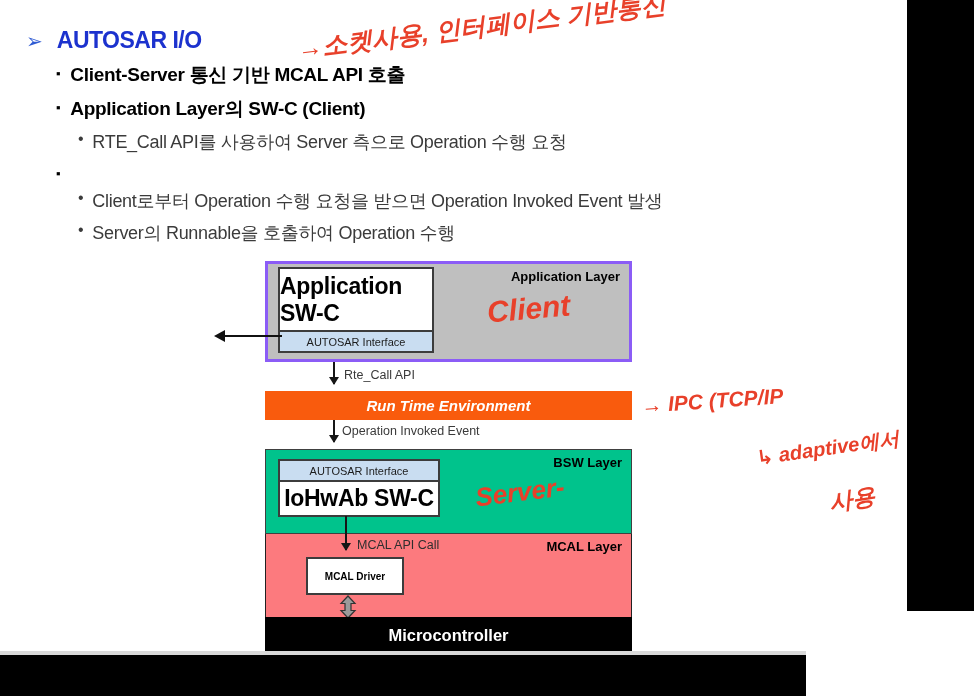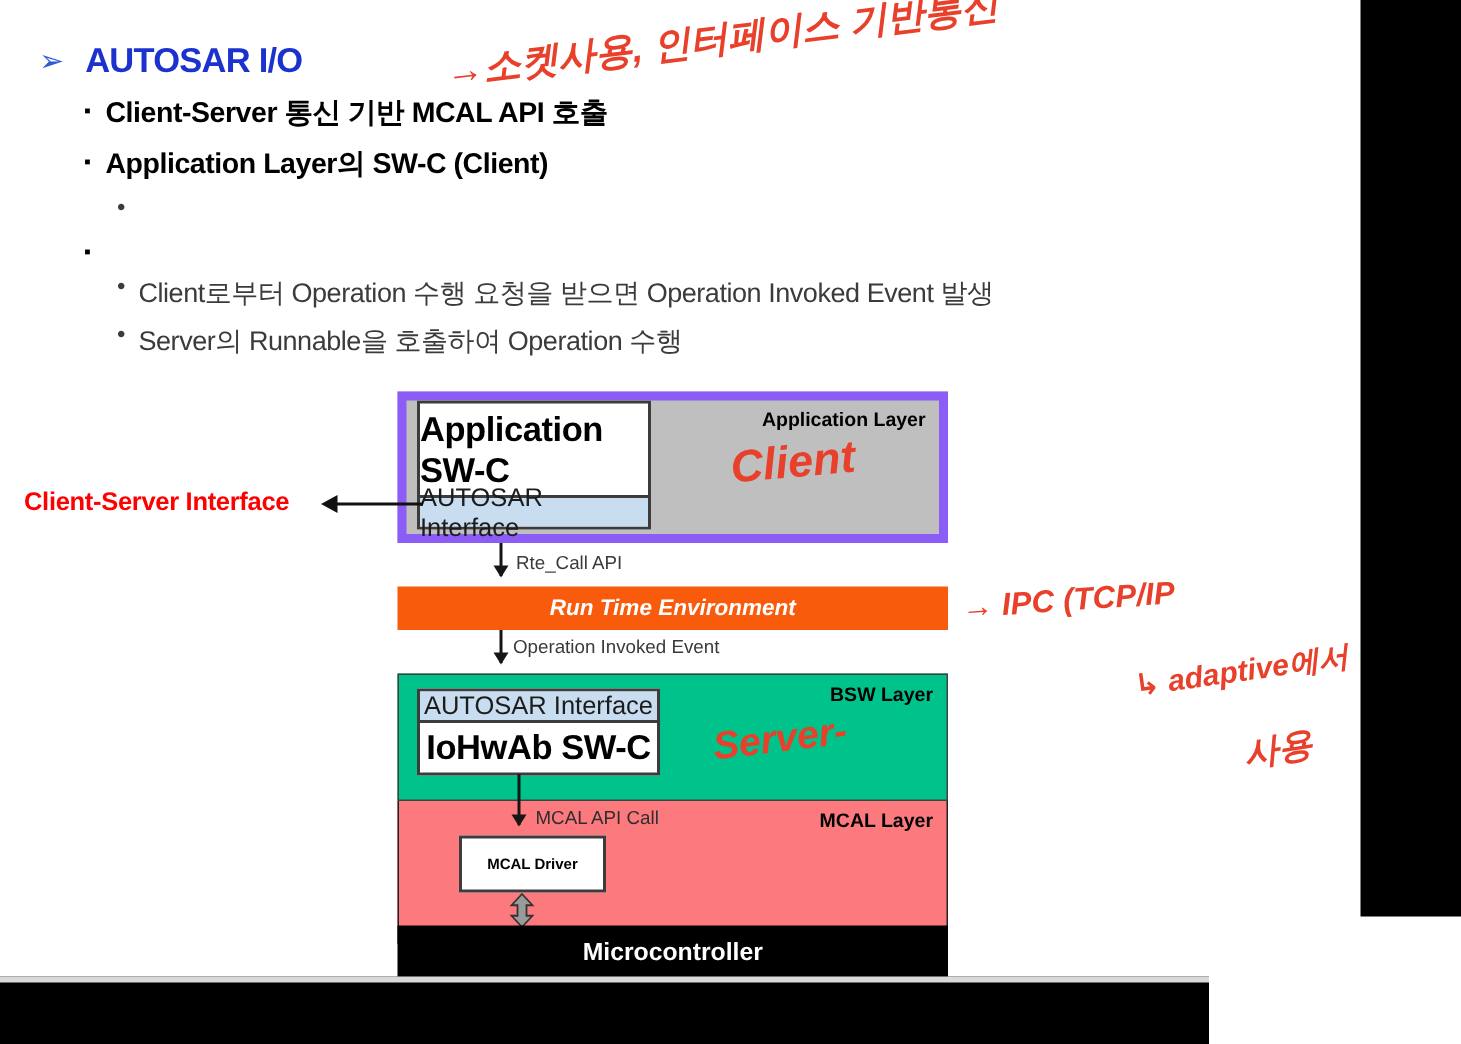--- a/index.html
+++ b/index.html
@@ -104,6 +104,7 @@
     </div>
     <div class="b2">
       <span class="mk">•</span>
+      <span>RTE_Call API를 사용하여 Server 측으로 Operation 수행 요청</span>
     </div>
     <div class="b1">
       <span class="mk">▪</span>

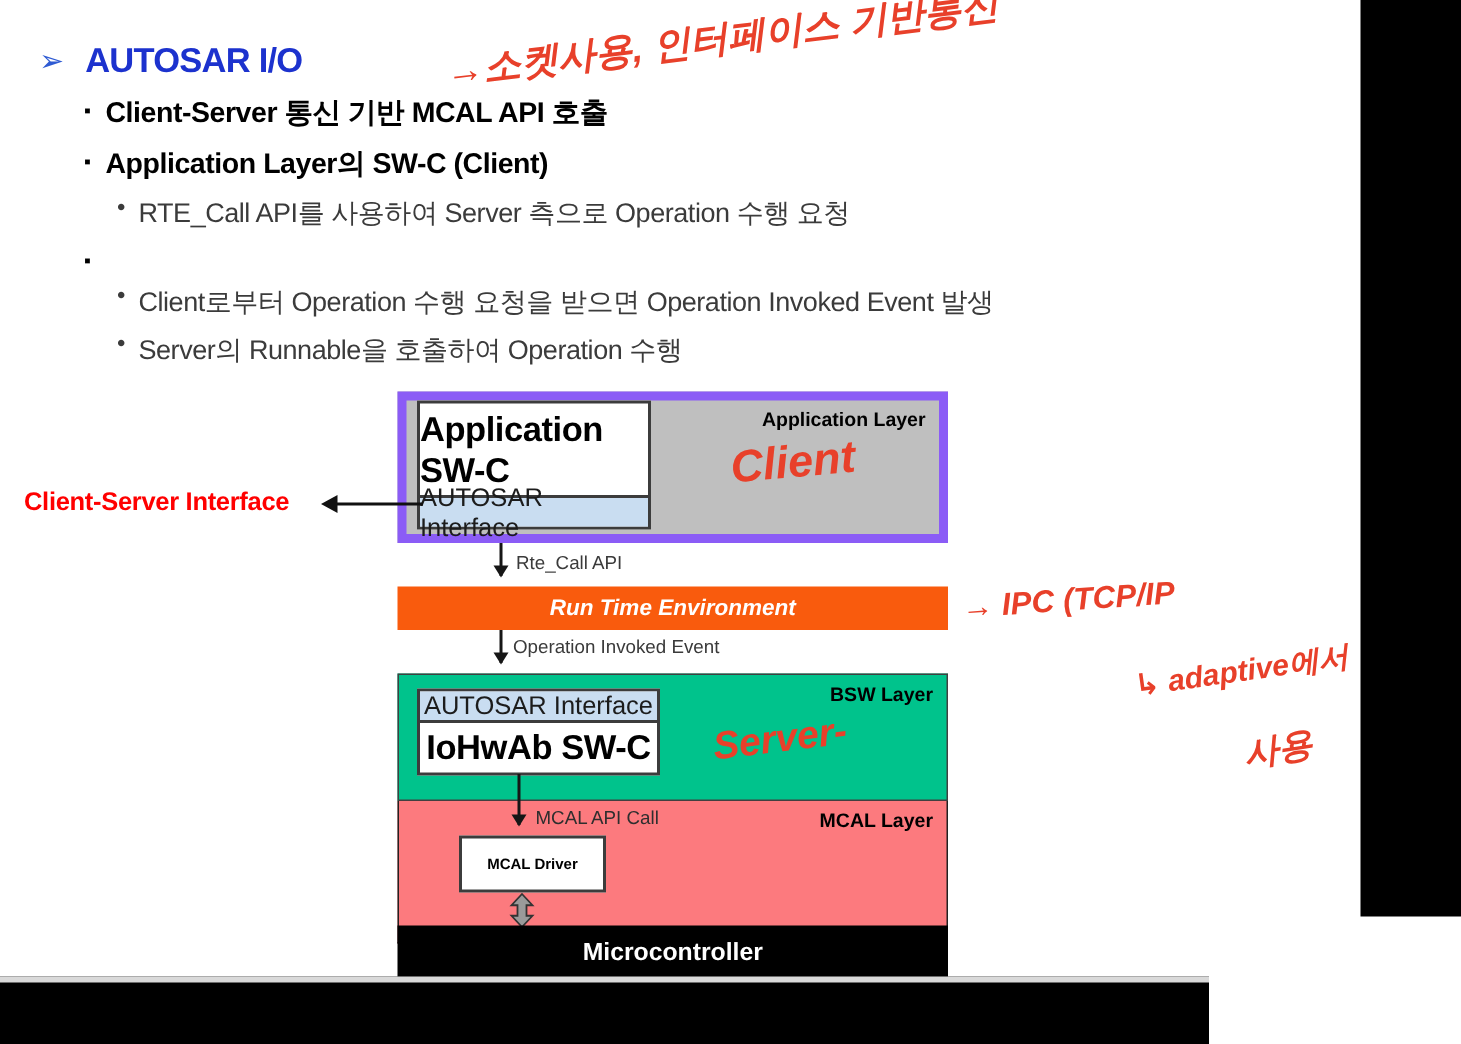--- a/index.html
+++ b/index.html
@@ -32,7 +32,7 @@
   .layer{position:absolute;box-sizing:border-box;}
   .layer-label{position:absolute;top:5px;right:9px;font-size:13px;font-weight:bold;color:#000;}
   .app-layer{left:265px;top:261px;width:367px;height:101px;background:var(--layer-gray);
-             border:6px solid #8b5cf6;}
+             border:3px solid #8b5cf6;}
   .swc-box{position:absolute;box-sizing:border-box;border:2px solid #3c3c3c;background:#fff;}
   .swc-box-1{left:278px;top:267px;width:156px;height:86px;}
   .swc-title{display:flex;align-items:center;justify-content:center;font-weight:bold;

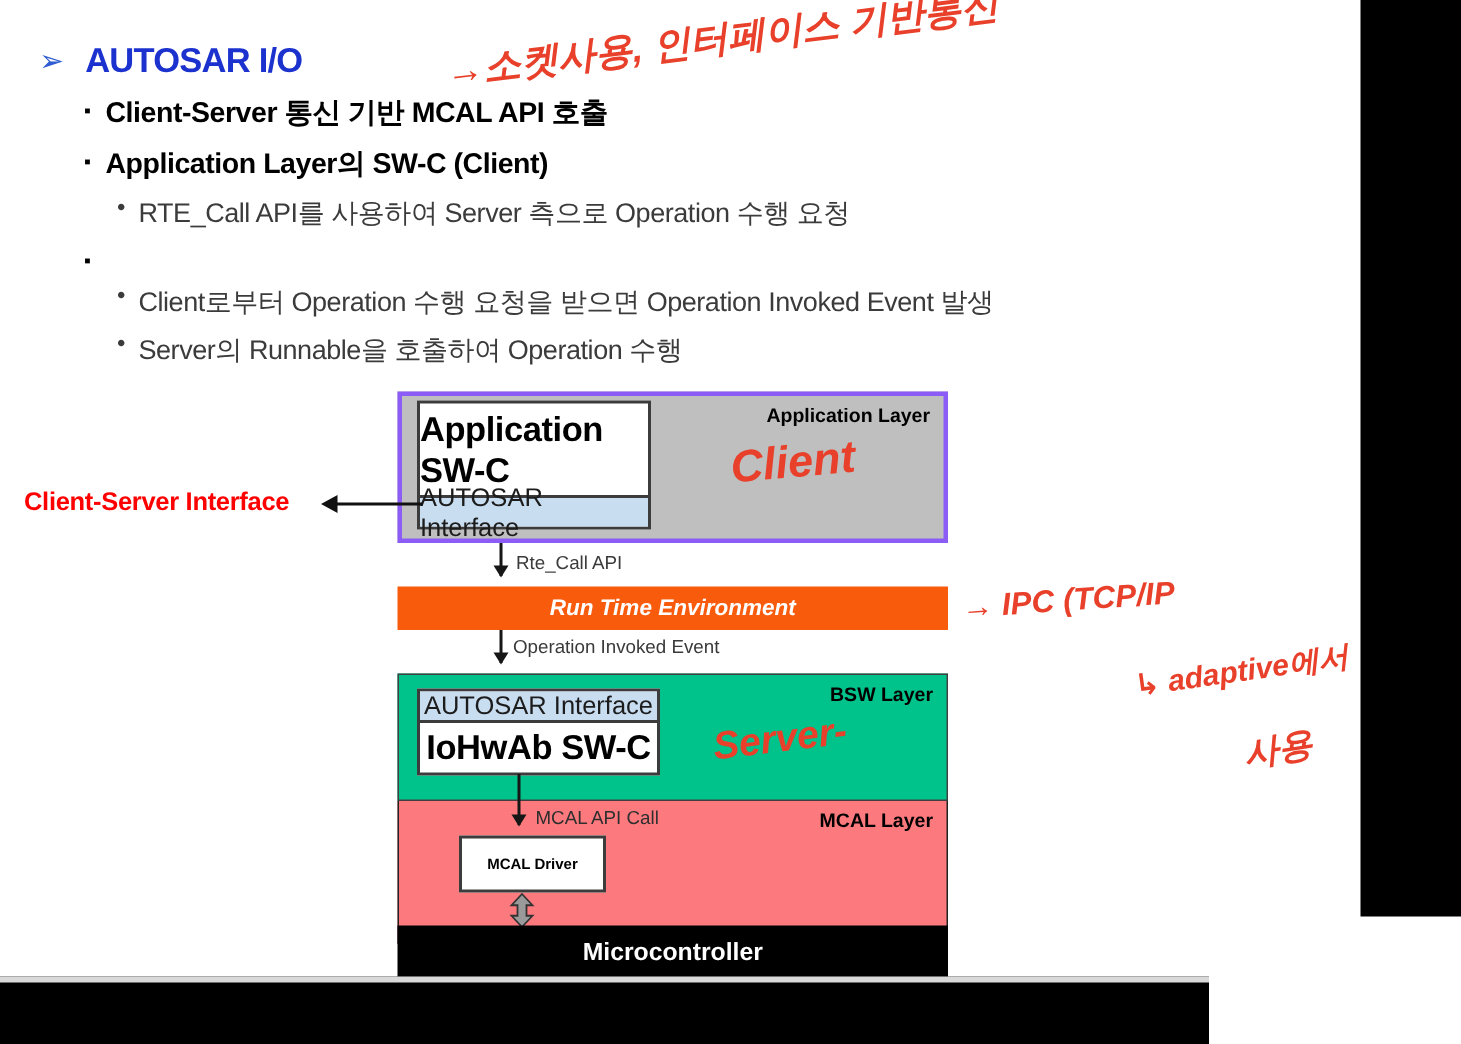--- a/index.html
+++ b/index.html
@@ -128,7 +128,6 @@
   </div>
   <div class="hand hand-client">Client</div>
 
-  <div class="csi-label">Client-Server Interface</div>
   <div class="harrow"></div>
 
   <div class="varrow va1"></div>

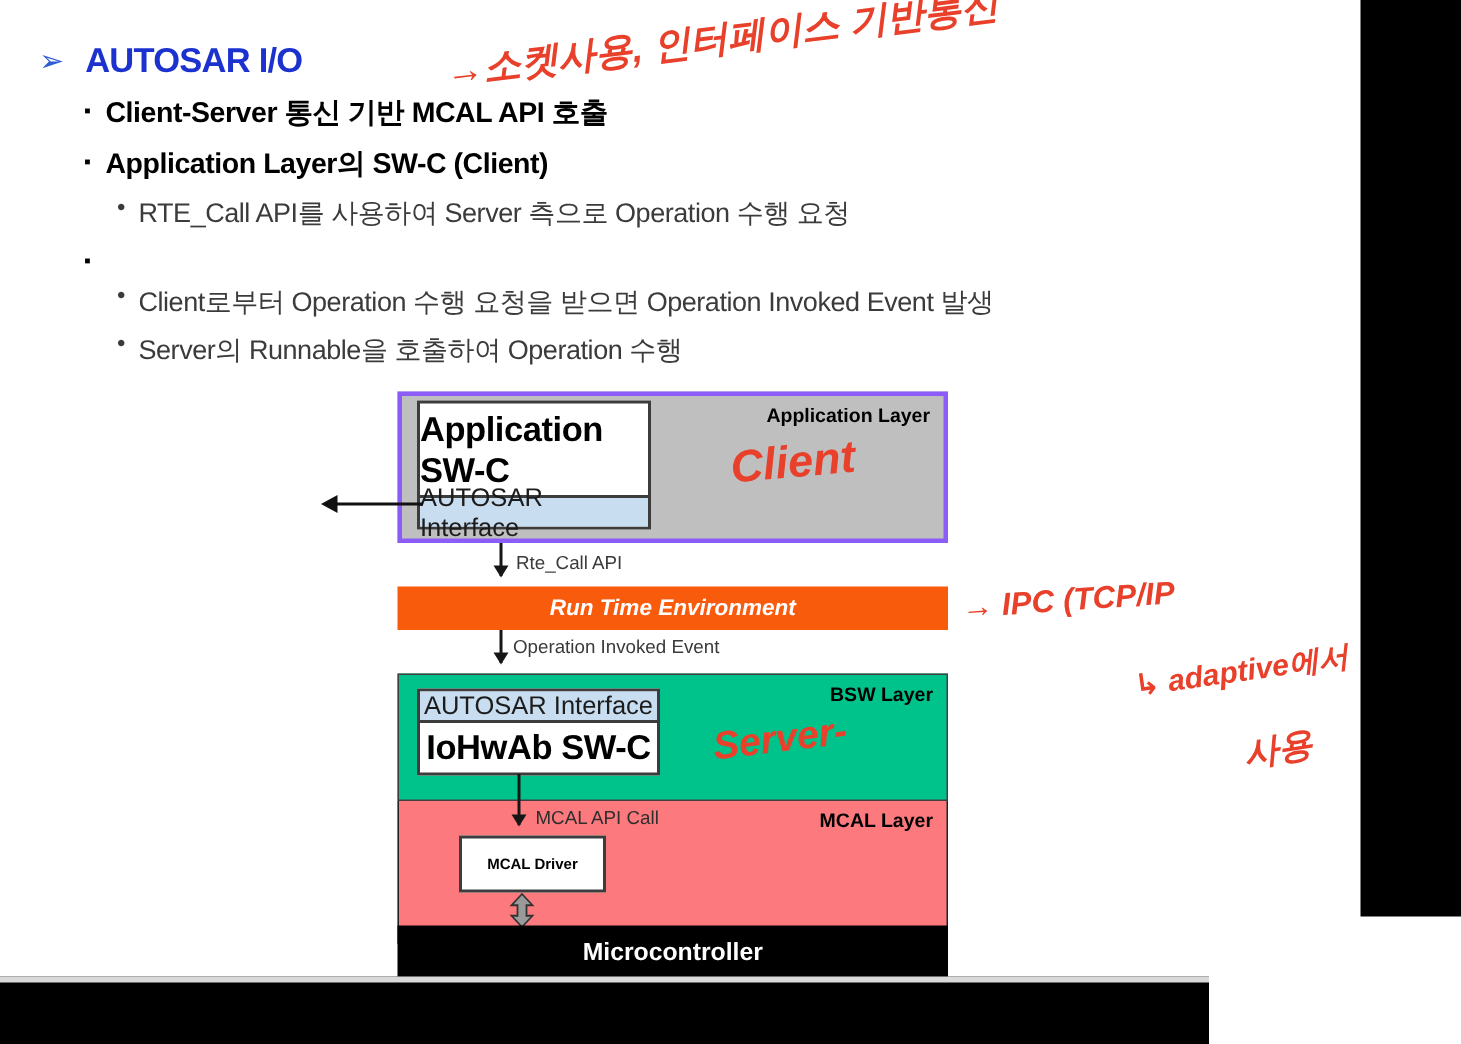--- a/index.html
+++ b/index.html
@@ -39,7 +39,7 @@
              font-size:23px;color:#000;letter-spacing:-0.3px;}
   .swc-box-1 .swc-title{height:61px;}
   .band{box-sizing:border-box;background:var(--band-blue);display:flex;align-items:center;
-        justify-content:center;font-size:17px;color:#1c1c1c;}
+        justify-content:center;font-size:11px;color:#1c1c1c;}
   .swc-box-1 .band{height:21px;border-top:2px solid #3c3c3c;}
   .rte-bar{left:265px;top:391px;width:367px;height:29px;background:var(--orange);
            display:flex;align-items:center;justify-content:center;font-style:italic;}

